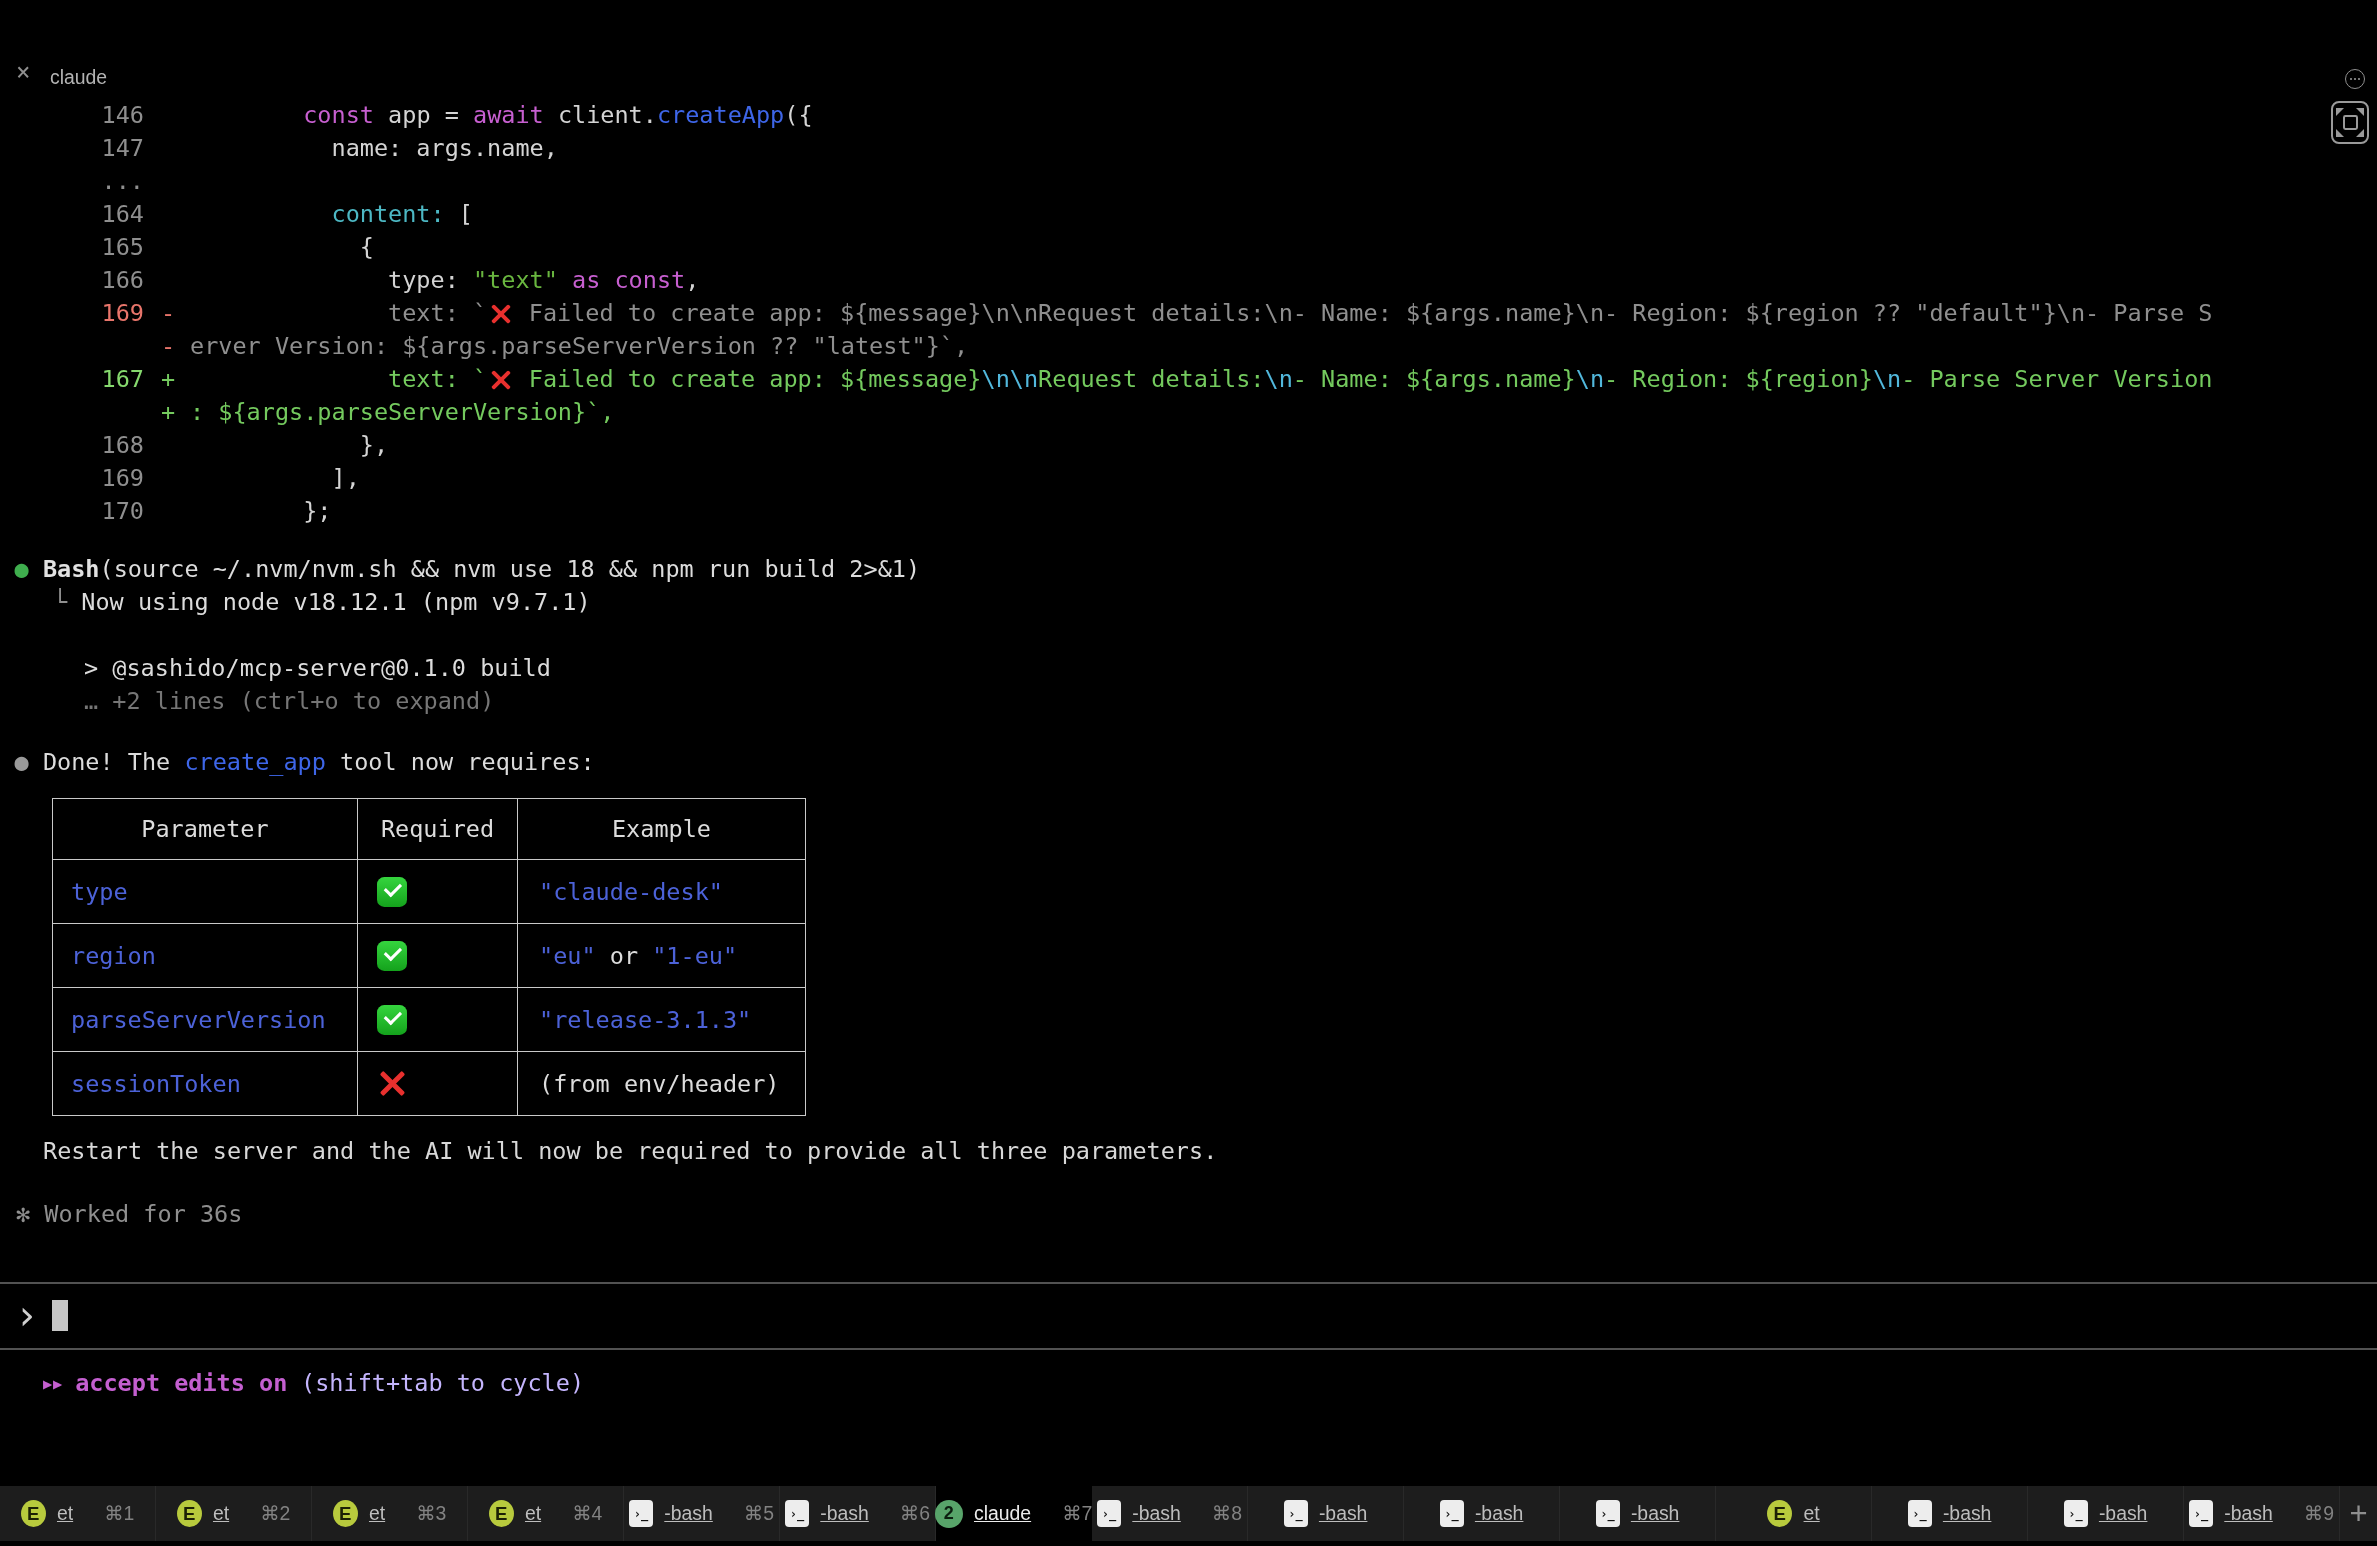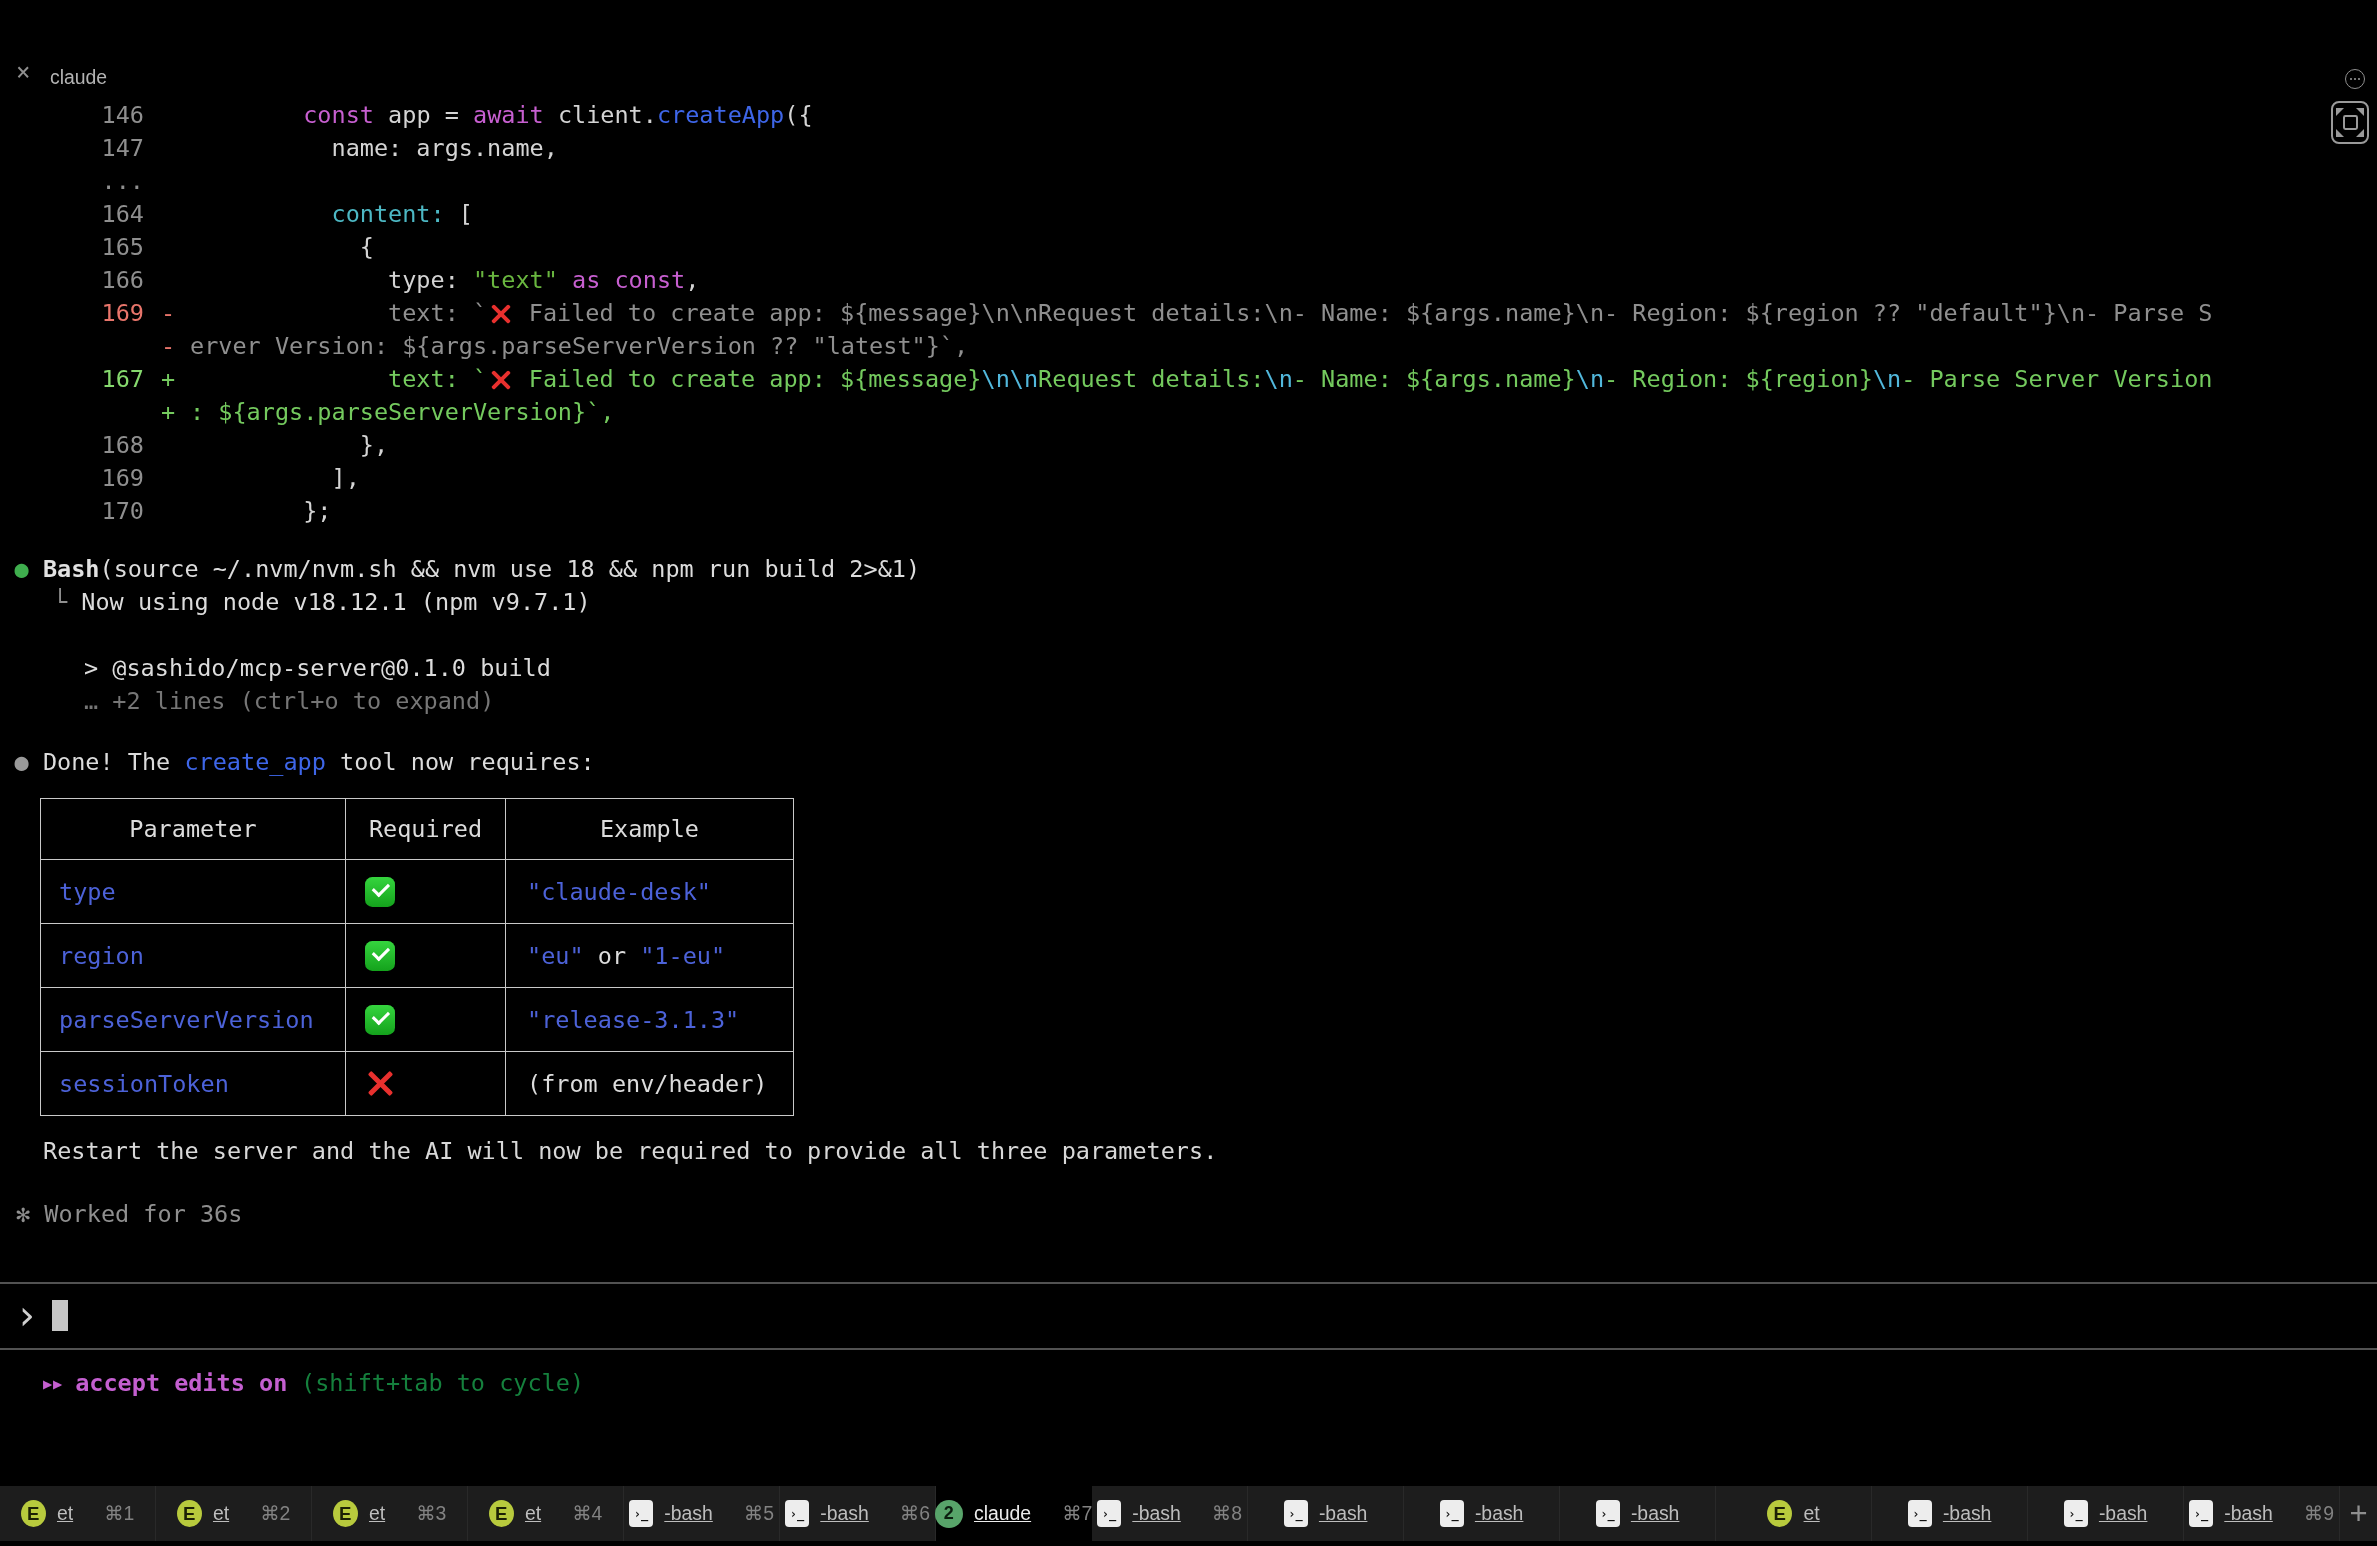--- a/index.html
+++ b/index.html
@@ -46,7 +46,7 @@
   #done-row{position:absolute;left:0;top:746px;}
 
   
-  #table-wrap{position:absolute;left:40px;top:798px;}
+  #table-wrap{position:absolute;left:52px;top:798px;}
   table.ptable{border-collapse:collapse;font-size:23.5px;}
   .ptable th,.ptable td{border:1.6px solid #c9c9c9;}
   .ptable th{height:58px;font-weight:normal;color:#dcdcdc;text-align:center;}

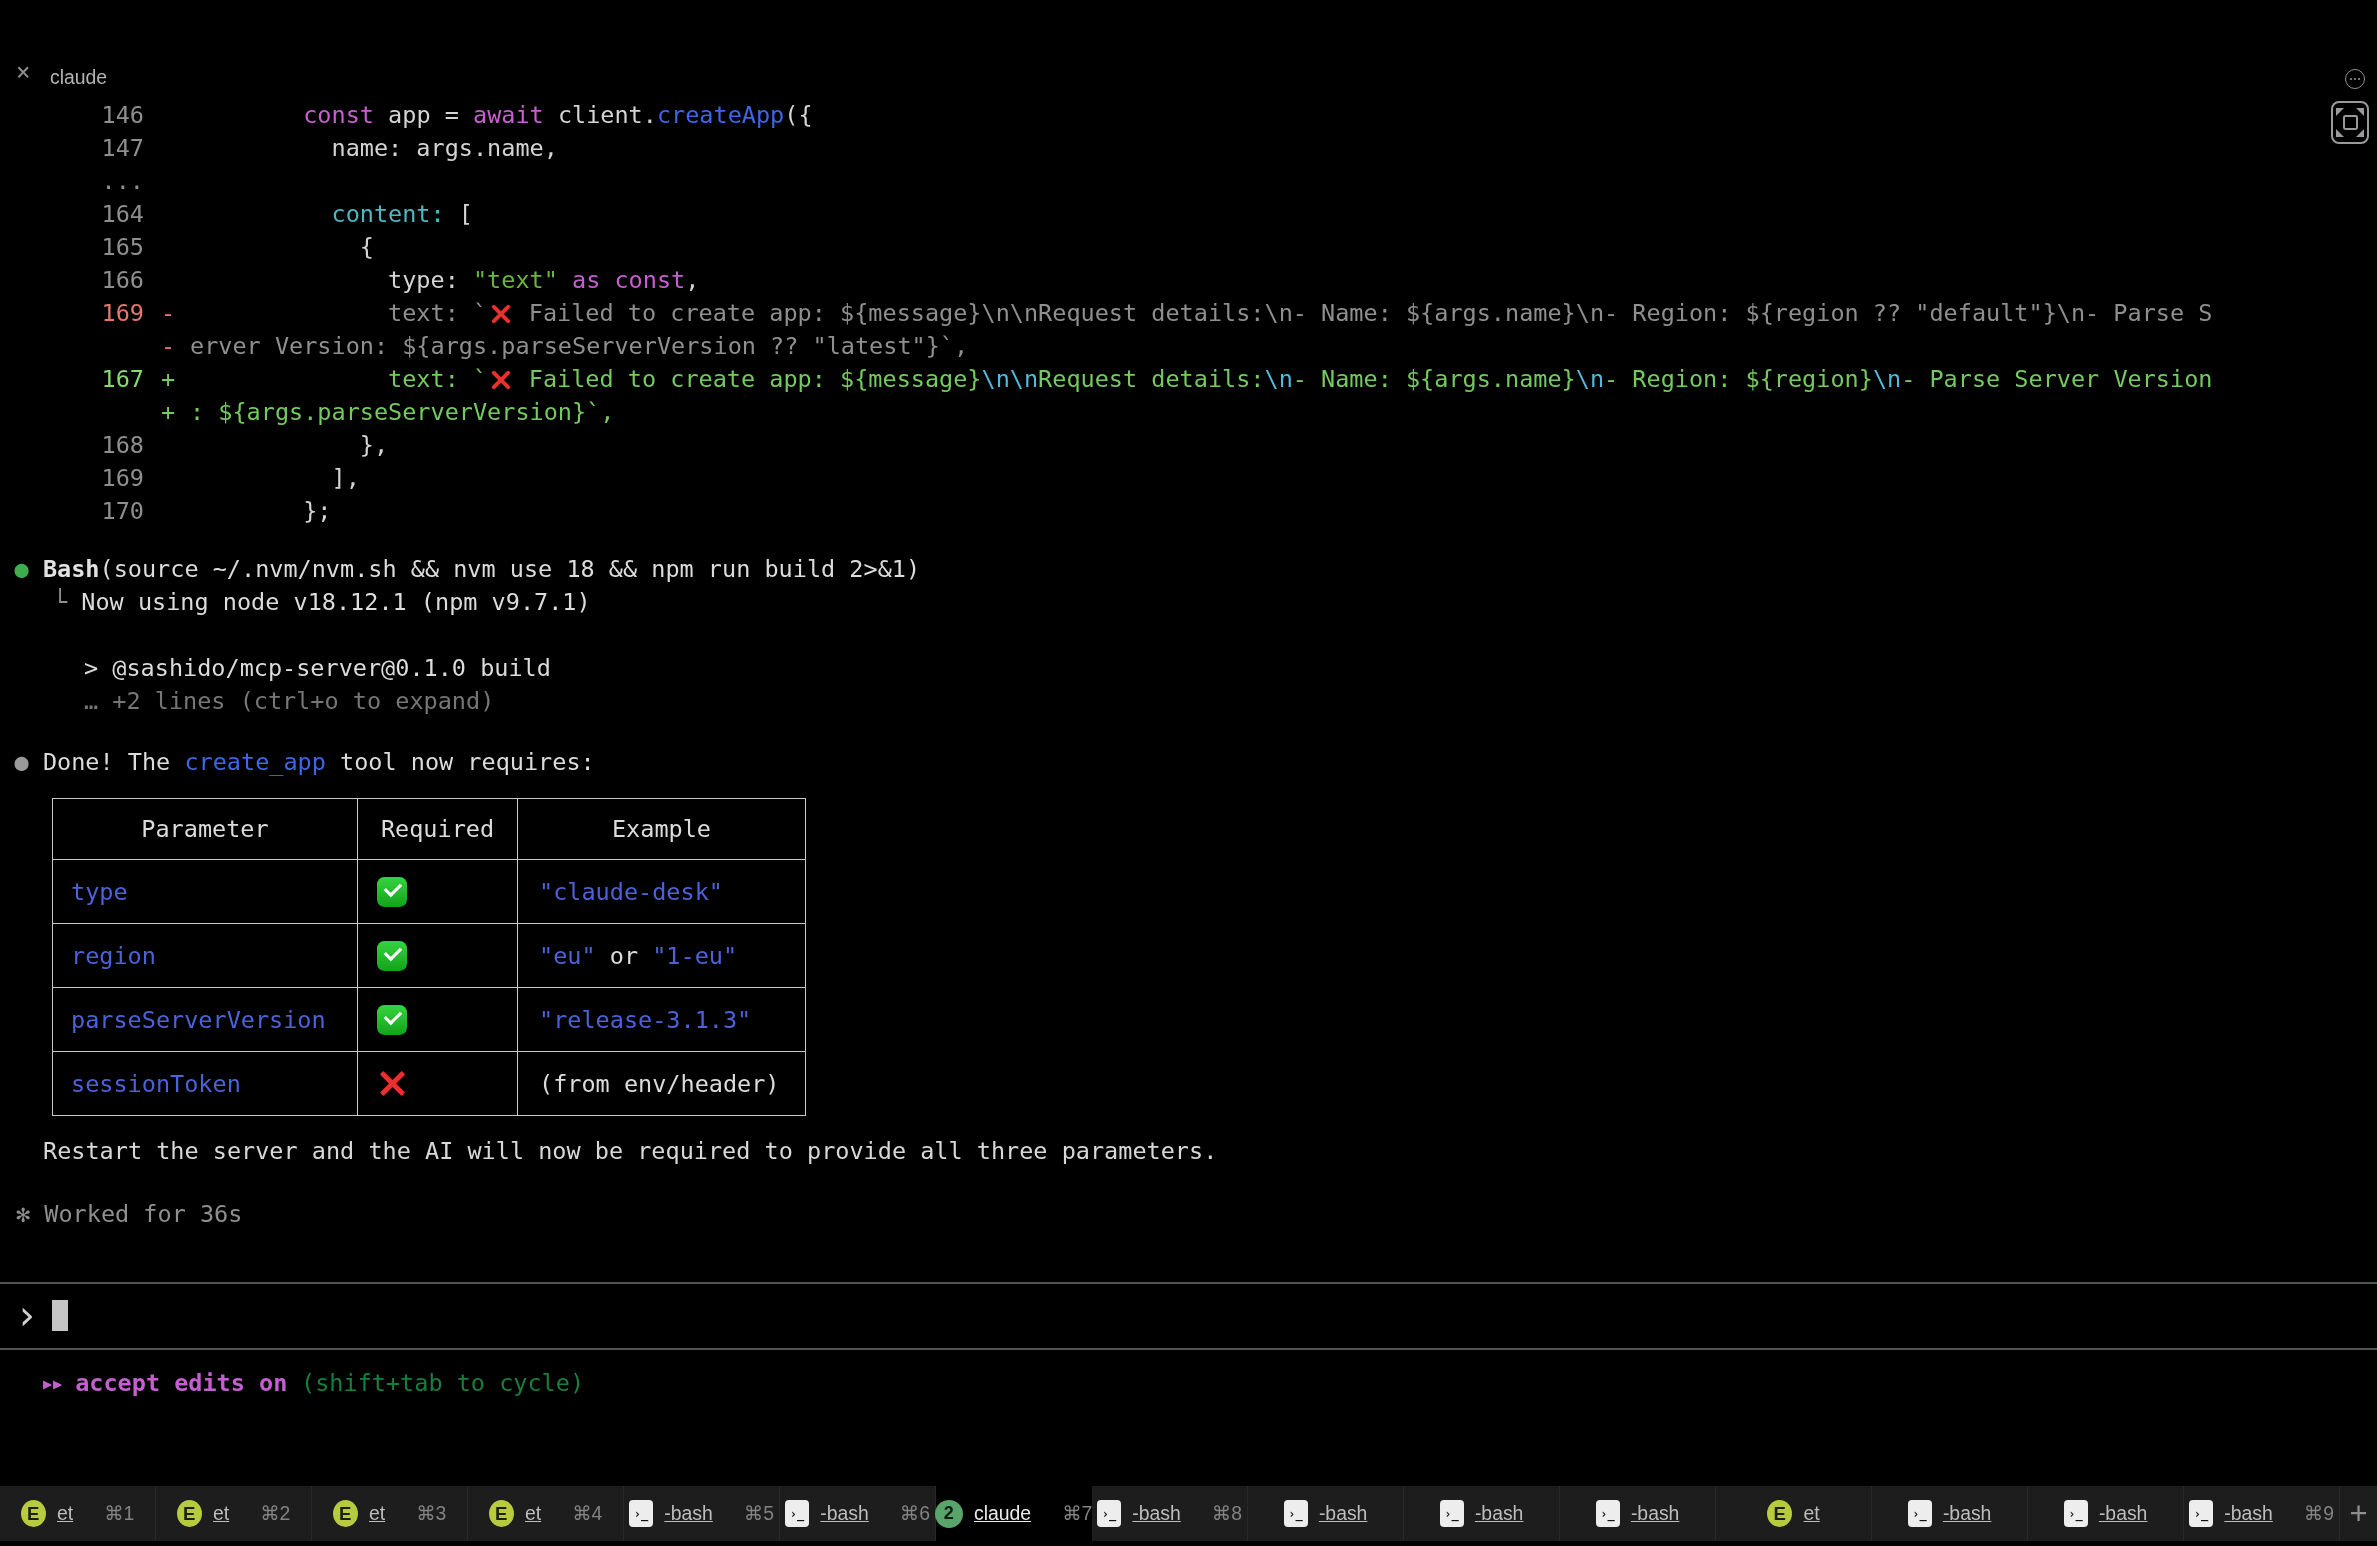--- a/index.html
+++ b/index.html
@@ -77,7 +77,7 @@
       display:flex;justify-content:space-between;box-sizing:border-box;padding:0 45px 0 43px;}
   .arrows{color:#c45fd0;font-size:15.4px;letter-spacing:0.8px;position:relative;top:-1.6px;margin-right:12px;}
   .mode{color:#c45fd0;font-weight:bold;margin-right:13.7px;}
-  .hint{color:#15803d;text-align:right;}
+  .hint{color:#c4b5fd;text-align:right;}
   .ctx{color:#7a7a7a;}
 
   

